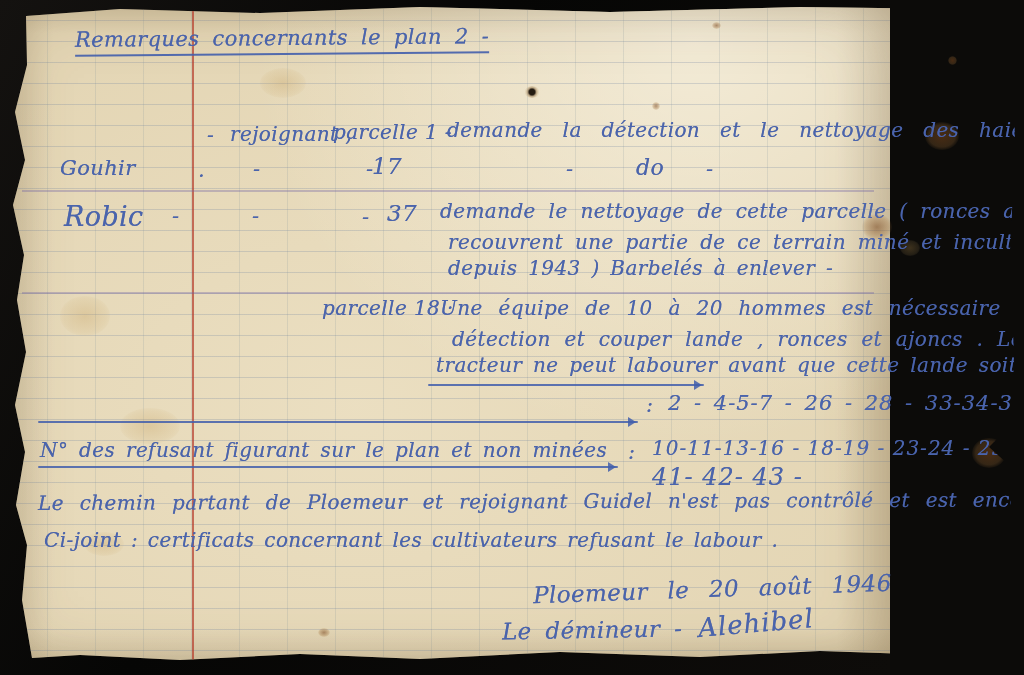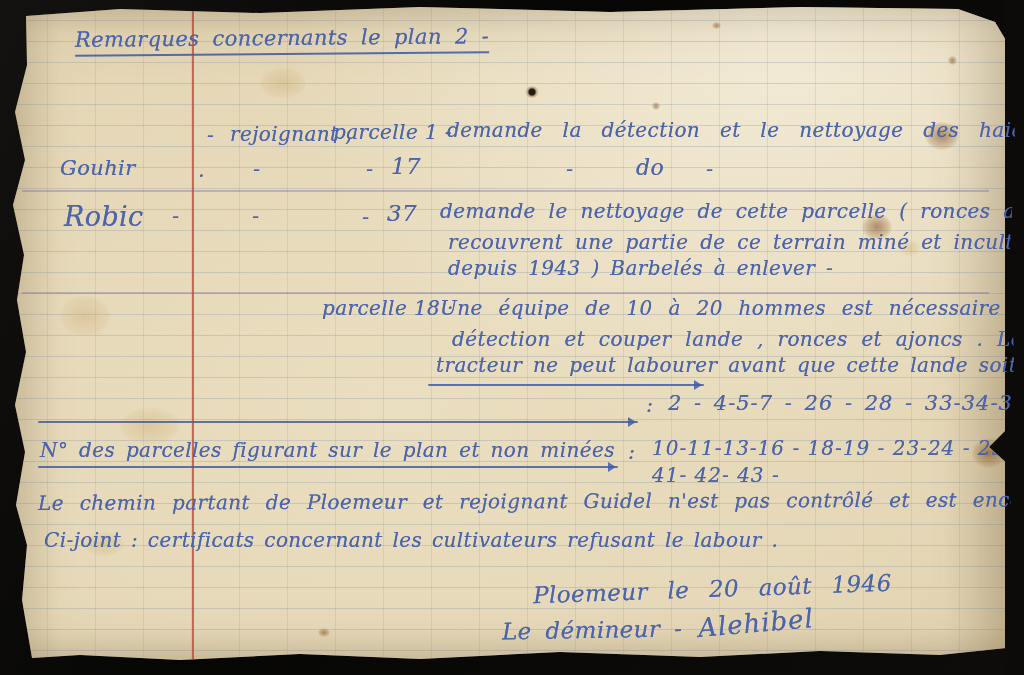--- a/index.html
+++ b/index.html
@@ -8,8 +8,8 @@
     background:#0c0b09;
     font-family:"DejaVu Serif", serif;
   }
-  .scene{position:relative;width:1005px;height:675px;background:
-    linear-gradient(120deg,#141210 0%,#060605 40%,#0e0c0a 100%);}
+  .scene{position:relative;width:884px;height:675px;background:
+    linear-gradient(120deg,#141210 0%,#060605 40%,#0e0c0a 100%); padding-left: 6px;}
   .paper{
     position:absolute;inset:0;
     clip-path:polygon(26px 16px,120px 9px,260px 13px,420px 7px,610px 12px,800px 7px,958px 9px,

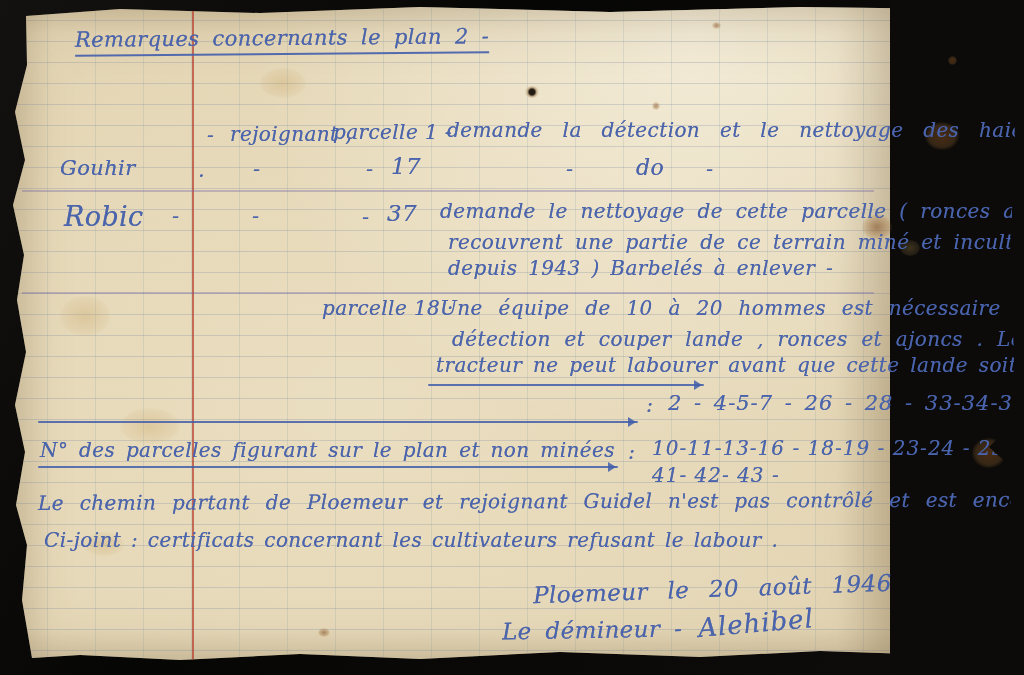--- a/index.html
+++ b/index.html
@@ -80,7 +80,7 @@
     <span class="hw" style="left:198px;top:158px;font-size:21px">.</span>
     <span class="hw" style="left:253px;top:157px;font-size:21px">-</span>
     <span class="hw" style="left:366px;top:157px;font-size:21px">-</span>
-    <span class="hw" style="left:391px;top:153px;font-size:23px">17</span>
+    <span class="hw" style="left:372px;top:153px;font-size:23px">17</span>
     <span class="hw" style="left:566px;top:157px;font-size:21px">-</span>
     <span class="hw" style="left:636px;top:155px;font-size:22px">do</span>
     <span class="hw" style="left:706px;top:157px;font-size:21px">-</span>

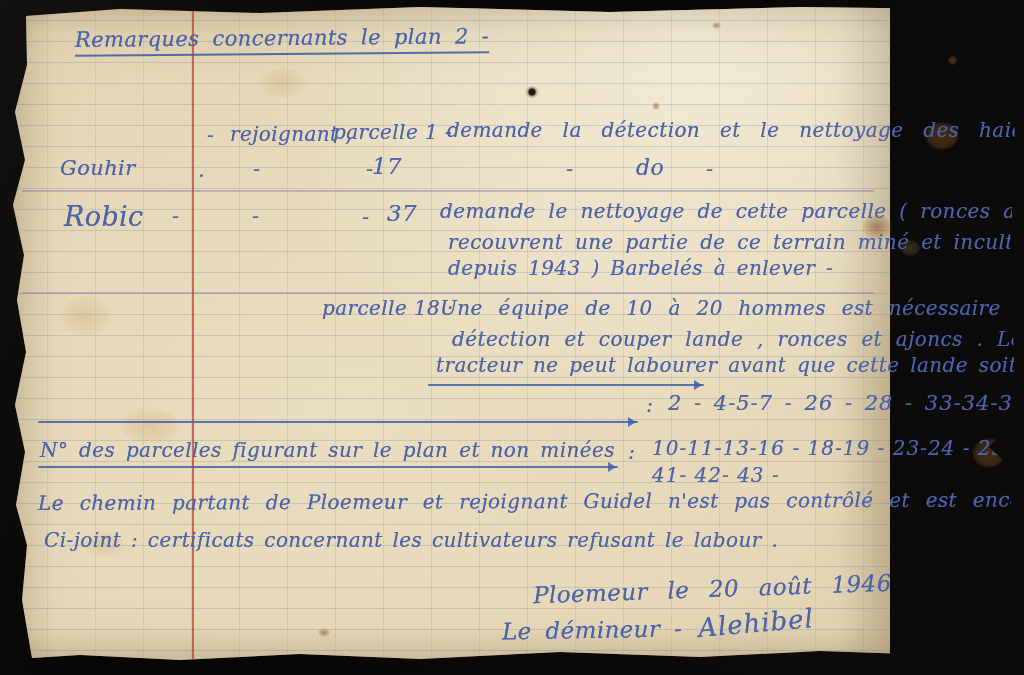--- a/index.html
+++ b/index.html
@@ -104,7 +104,7 @@
     <span class="hw" style="left:646px;top:393px;font-size:21px">:</span>
     <span class="hw" style="left:668px;top:391px;font-size:21px;word-spacing:4px;letter-spacing:1px">2 - 4-5-7 - 26 - 28 - 33-34-35-46</span>
 
-    <span class="hw" style="left:40px;top:438px;font-size:20px;word-spacing:4px">N° des parcelles figurant sur le plan et non minées</span>
+    <span class="hw" style="left:40px;top:438px;font-size:20px;word-spacing:4px">N° des refusant figurant sur le plan et non minées</span>
     <div class="ul-arrow" style="left:38px;top:466px;width:580px"></div>
     <span class="hw" style="left:628px;top:440px;font-size:21px">:</span>
     <span class="hw" style="left:652px;top:436px;font-size:20px;letter-spacing:1px">10-11-13-16 - 18-19 - 23-24 - 29 - 30 - 31-</span>

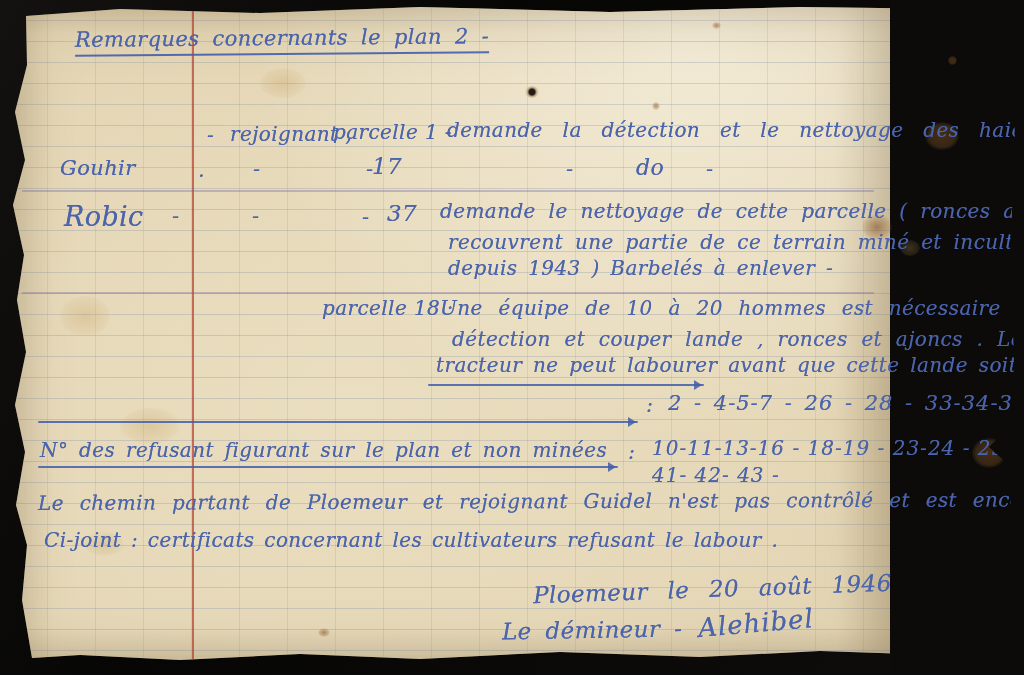--- a/index.html
+++ b/index.html
@@ -108,7 +108,7 @@
     <div class="ul-arrow" style="left:38px;top:466px;width:580px"></div>
     <span class="hw" style="left:628px;top:440px;font-size:21px">:</span>
     <span class="hw" style="left:652px;top:436px;font-size:20px;letter-spacing:1px">10-11-13-16 - 18-19 - 23-24 - 29 - 30 - 31-</span>
-    <span class="hw" style="left:652px;top:463px;font-size:20px;letter-spacing:1px">41- 42- 43 -</span>
+    <span class="hw" style="left:652px;top:463px;font-size:24px;letter-spacing:1px">41- 42- 43 -</span>
 
     <span class="hw" style="left:38px;top:489px;font-size:20px;word-spacing:9px;transform:rotate(-.2deg)">Le chemin partant de Ploemeur et rejoignant Guidel n'est pas contrôlé et est encore barré -</span>
 

